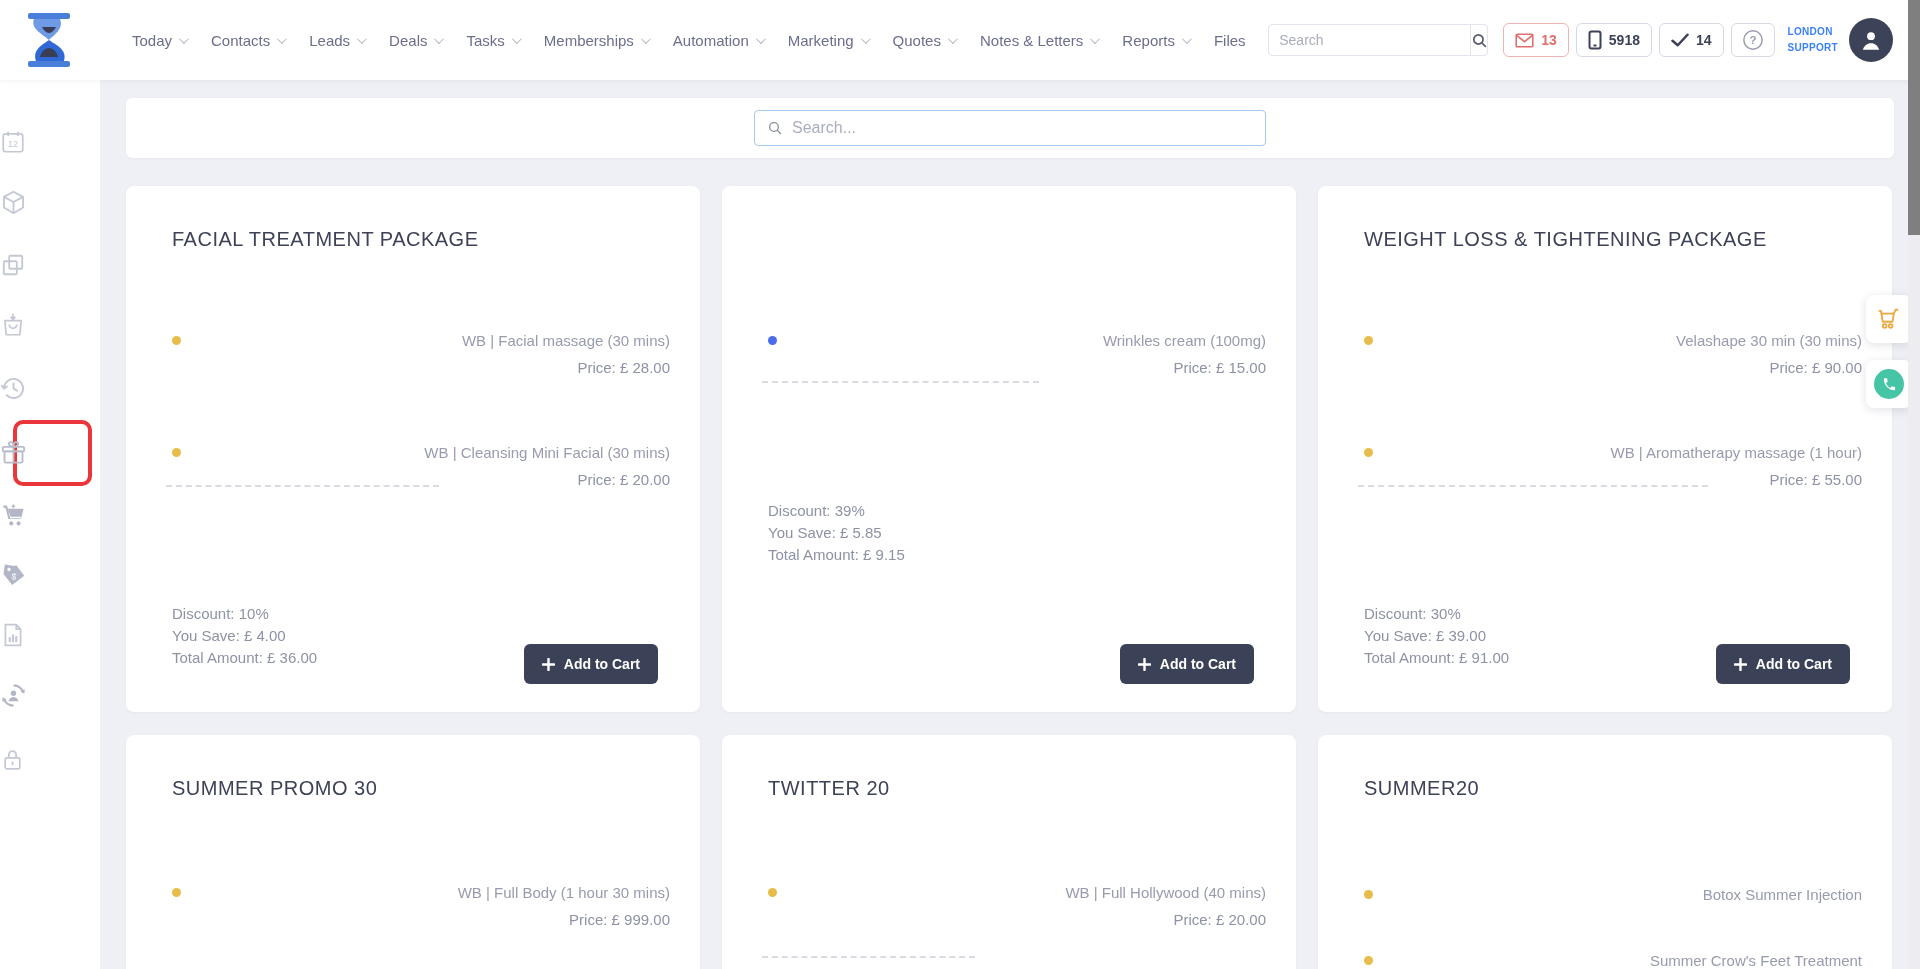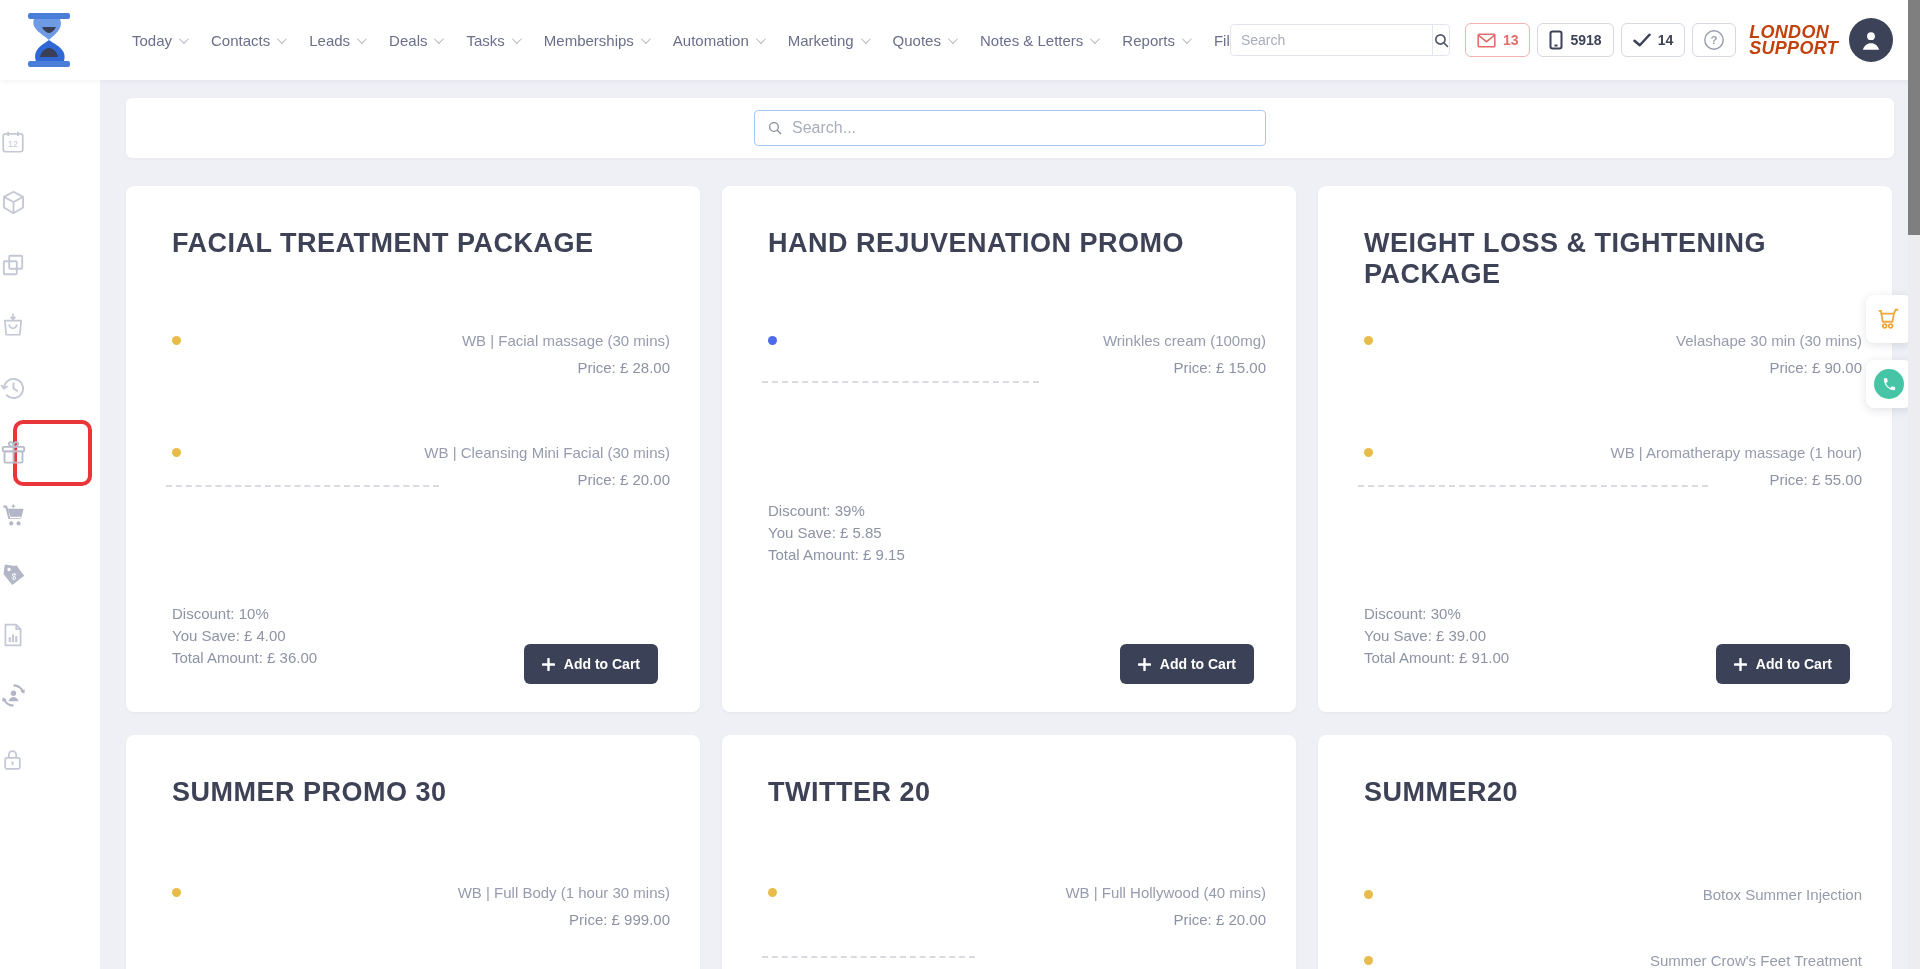--- a/index.html
+++ b/index.html
@@ -28,8 +28,8 @@
            background:#fff; white-space:nowrap; }
   .badge.mail { border-color:#efb3b0; color:#e26d6a; }
   .badge.square { padding:0 10px; }
-  .user-name { font-size:18px; font-weight:bold; color:#c2410c; line-height:16px; letter-spacing:.3px;
-               margin:0 4px 0 6px;font-style:italic; }
+  .user-name { font-size:10px; font-weight:bold; color:#3b82f6; line-height:16px; letter-spacing:.3px;
+               margin:0 4px 0 6px; }
   .avatar { width:44px; height:44px; border-radius:50%; background:#3c4257; display:flex;
             align-items:center; justify-content:center; cursor:pointer; }
 

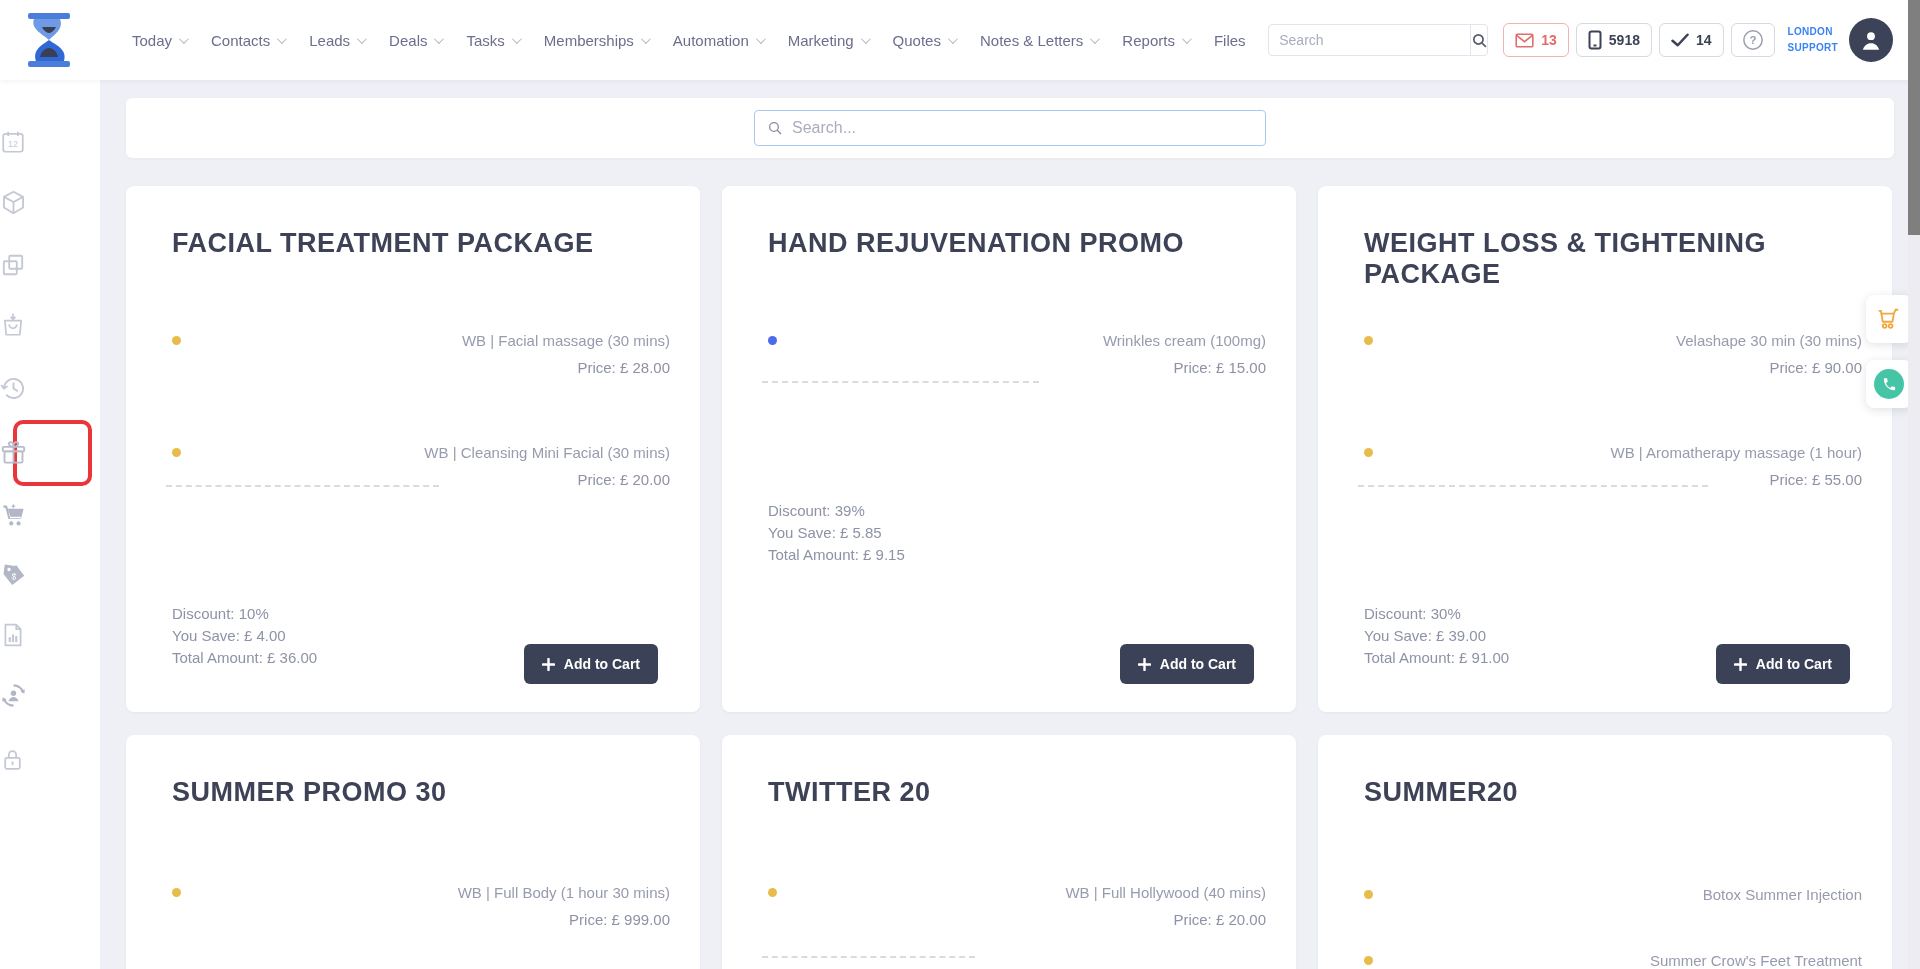--- a/index.html
+++ b/index.html
@@ -51,7 +51,7 @@
   .cards-grid { display:grid; grid-template-columns:repeat(3,574px); gap:23px 22px; margin:28px 26px 0 26px; }
   .card { position:relative; width:574px; height:526px; background:#fff; border-radius:8px;
           box-shadow:0 1px 3px rgba(40,50,80,.05); }
-  .card-title { position:absolute; left:46px; top:42px; right:30px; font-size:27px; font-weight:700;
+  .card-title { position:absolute; left:46px; top:42px; right:30px; font-size:20px; font-weight:400;
                 color:#3d4257; letter-spacing:.5px; }
   .item { position:absolute; left:46px; right:30px; padding-left:17px;text-align:right; }
   .bullet { position:absolute; left:0; top:4px; width:9px; height:9px; border-radius:50%; }

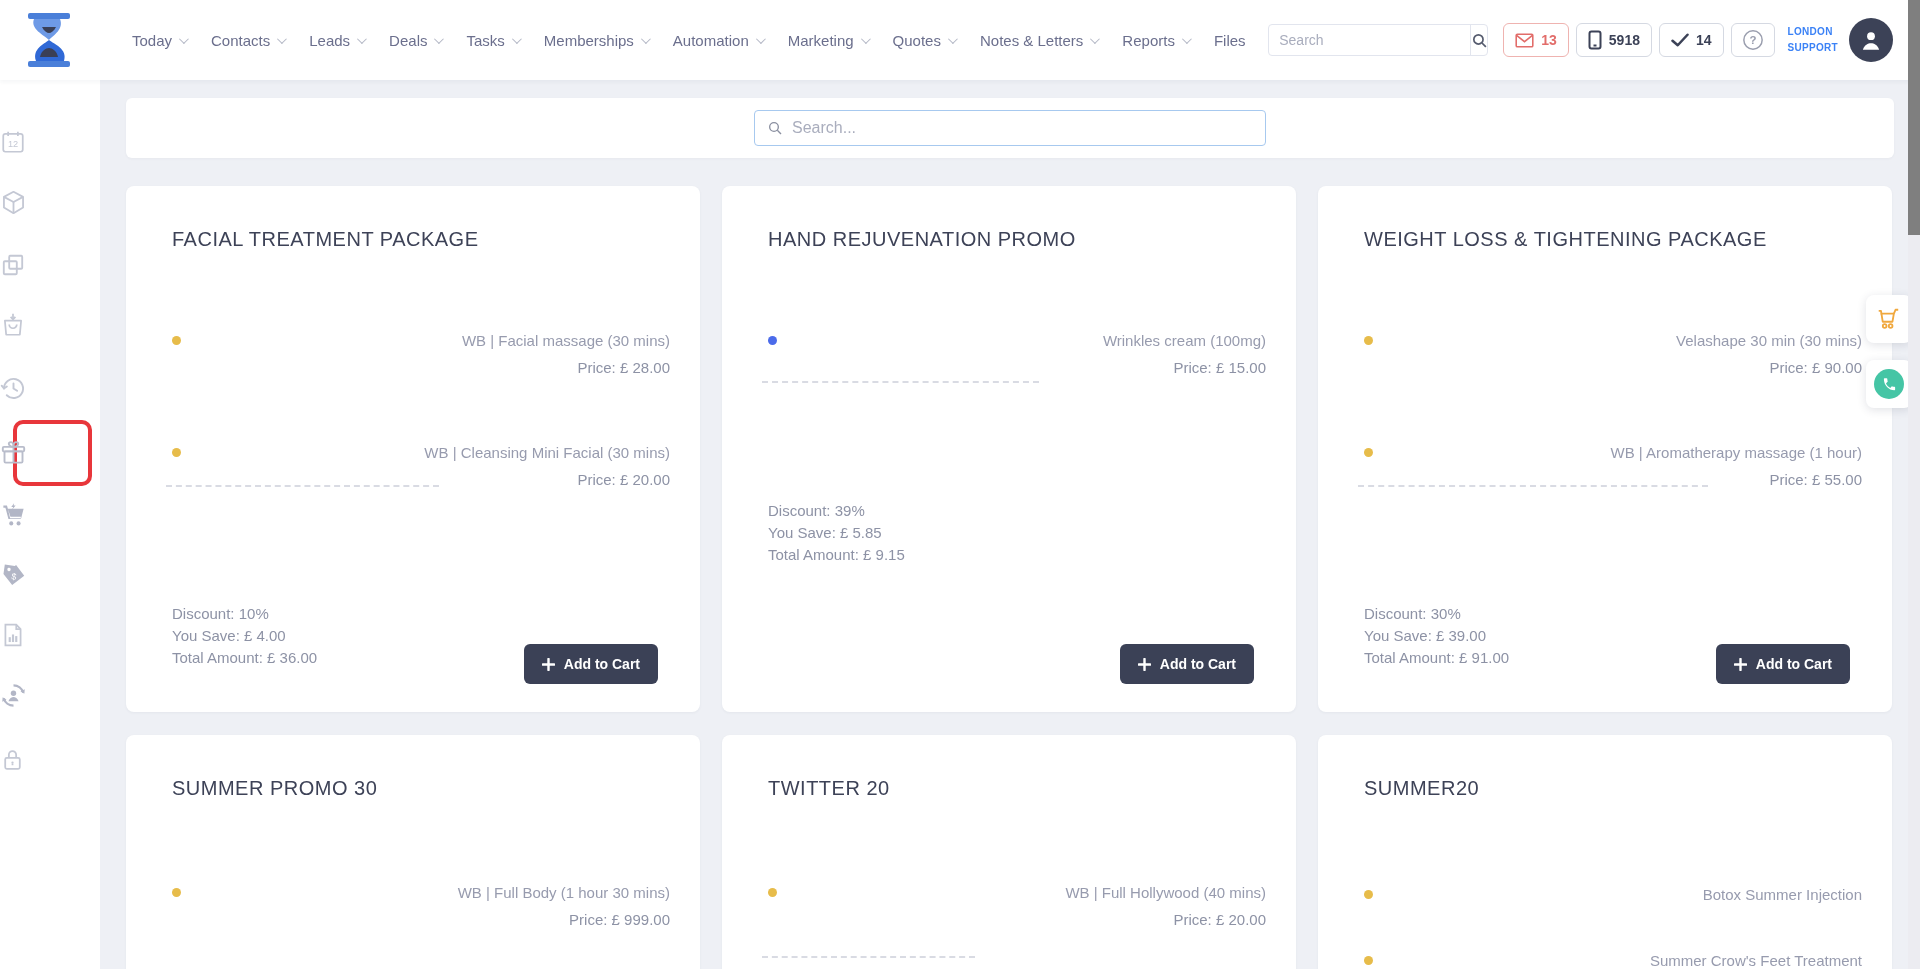--- a/index.html
+++ b/index.html
@@ -326,7 +326,6 @@
     </div>
 
     <div class="card">
-      <div class="card-title">HAND REJUVENATION PROMO</div>
       <div class="item" style="top:146px">
         <span class="bullet" style="background: rgb(75, 107, 234);"></span>
         <div class="item-name">Wrinkles cream (100mg)</div>

